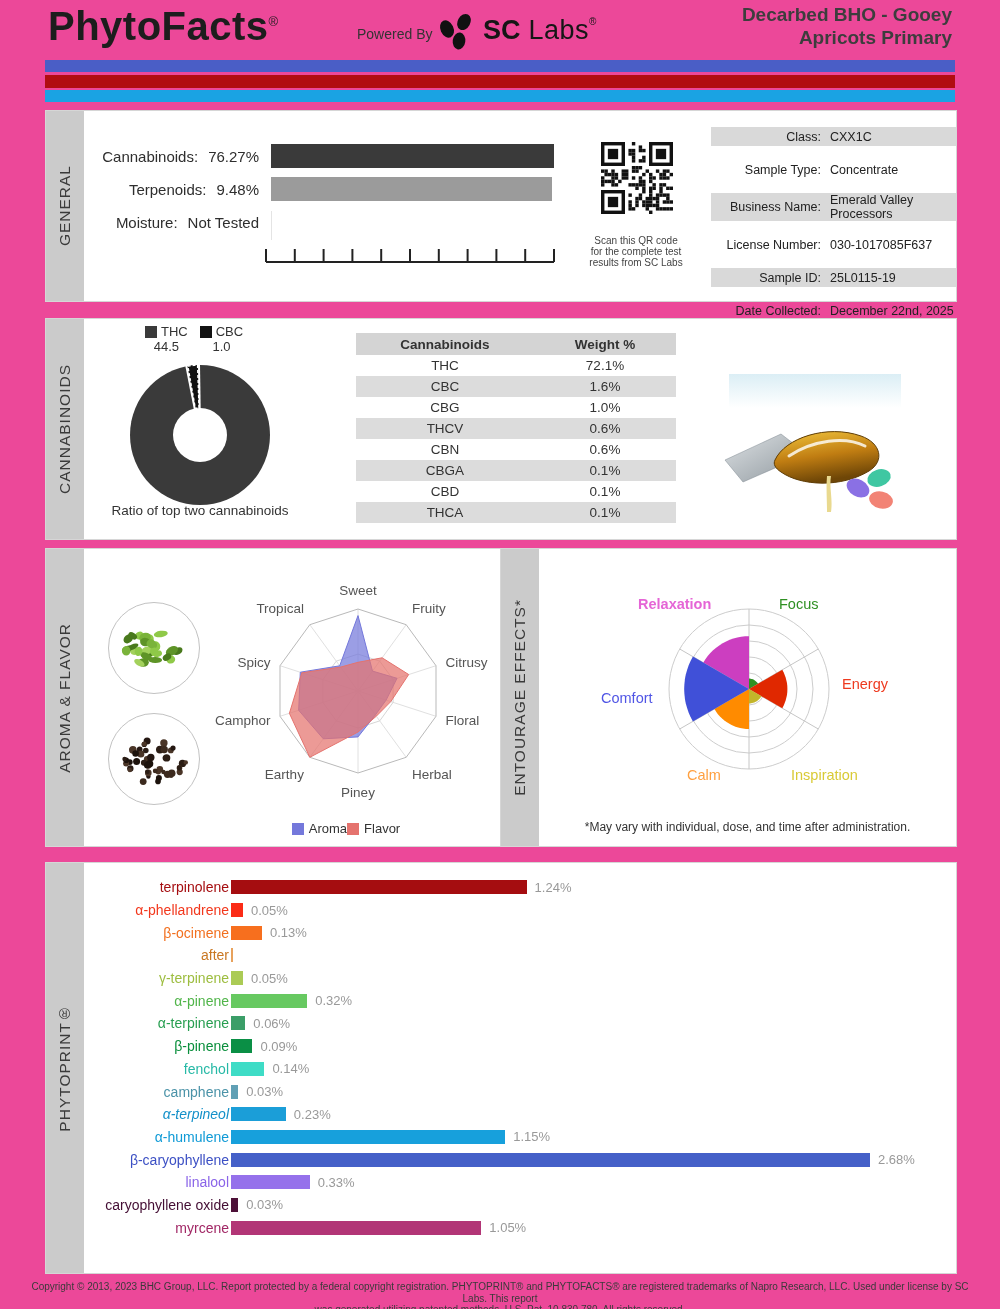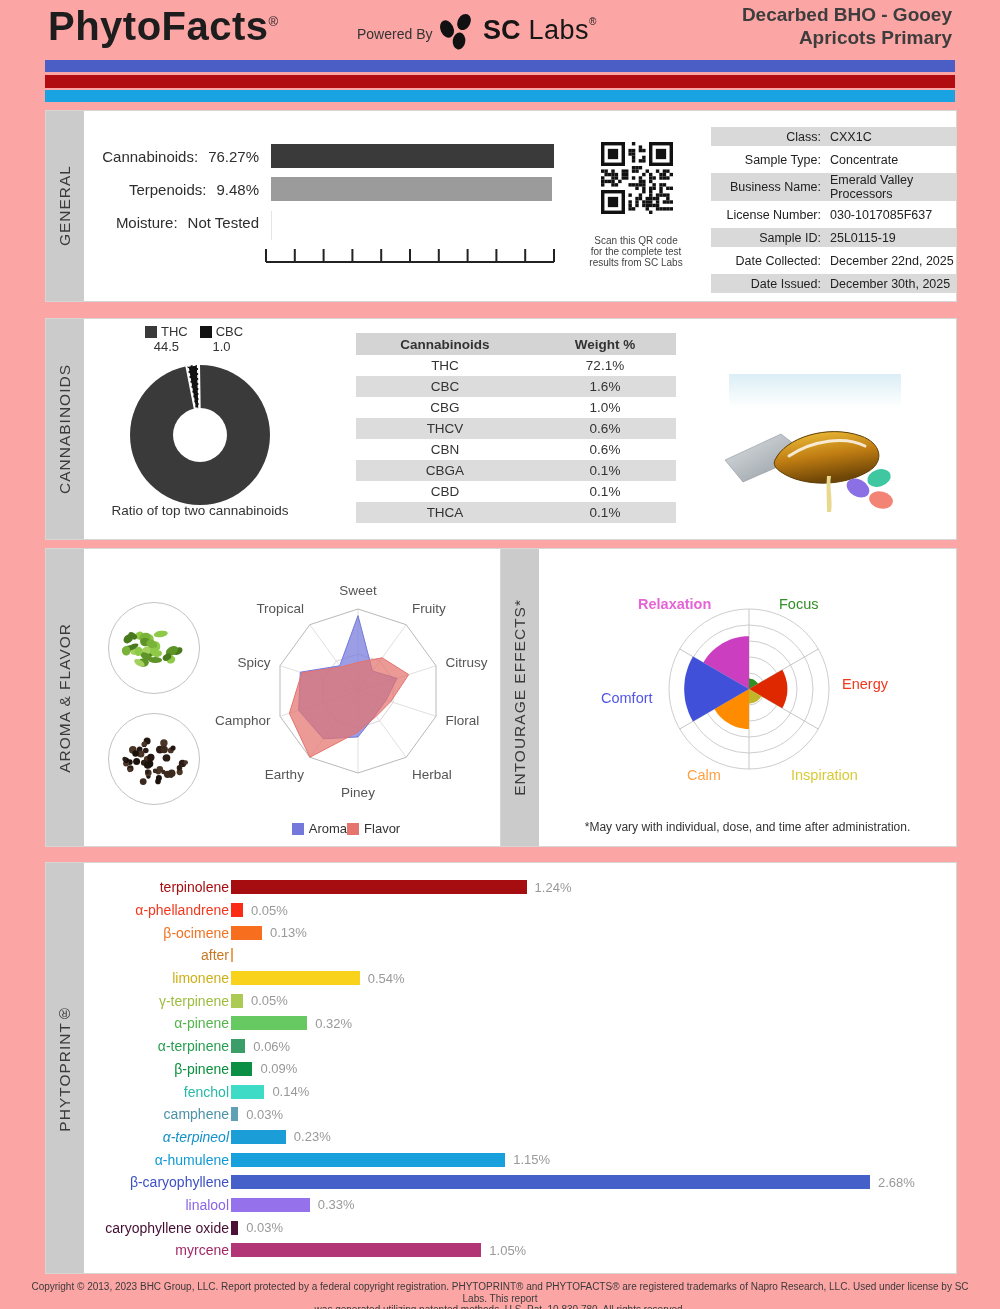--- a/index.html
+++ b/index.html
@@ -3,7 +3,7 @@
 <meta charset="utf-8">
 <style>
   html,body{margin:0;padding:0;background:#fff}
-  .page{position:relative;width:1000px;height:1309px;background:#fca5a5;font-family:"Liberation Sans",sans-serif;overflow:hidden}
+  .page{position:relative;width:1000px;height:1309px;background:#ec4899;font-family:"Liberation Sans",sans-serif;overflow:hidden}
 
   
   .brand{position:absolute;left:48px;top:4px;font-size:40px;font-weight:700;letter-spacing:.5px;color:#1d1d1d}

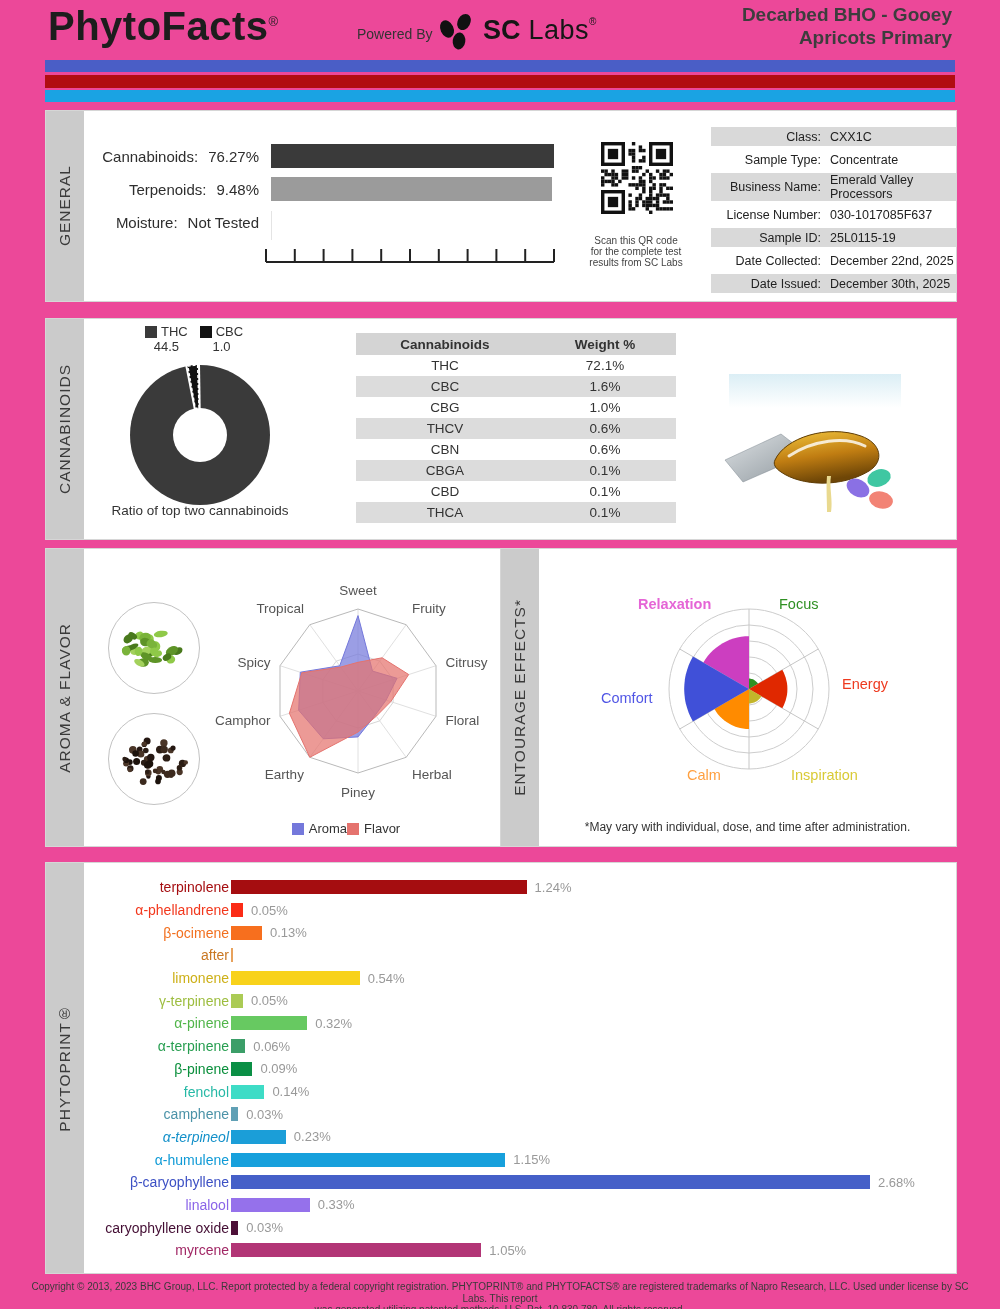--- a/index.html
+++ b/index.html
@@ -35,7 +35,7 @@
   #qr{position:absolute;left:555px;top:31px}
   .qr-cap{position:absolute;left:524px;top:124px;width:132px;text-align:center;font-size:10px;line-height:11px;color:#444}
   #info-table{position:absolute;left:665px;top:16px;width:245px}
-  .info-row{display:flex;margin-bottom:4px;font-size:12.5px;color:#222;min-height:19px;align-items:center}
+  .info-row{display:flex;margin-bottom:14px;font-size:12.5px;color:#222;min-height:19px;align-items:center}
   .info-row.alt{background:#d9d9d9}
   .info-lab{width:110px;text-align:right;padding-right:7px;flex:0 0 auto}
   .info-val{flex:1;padding-left:2px}

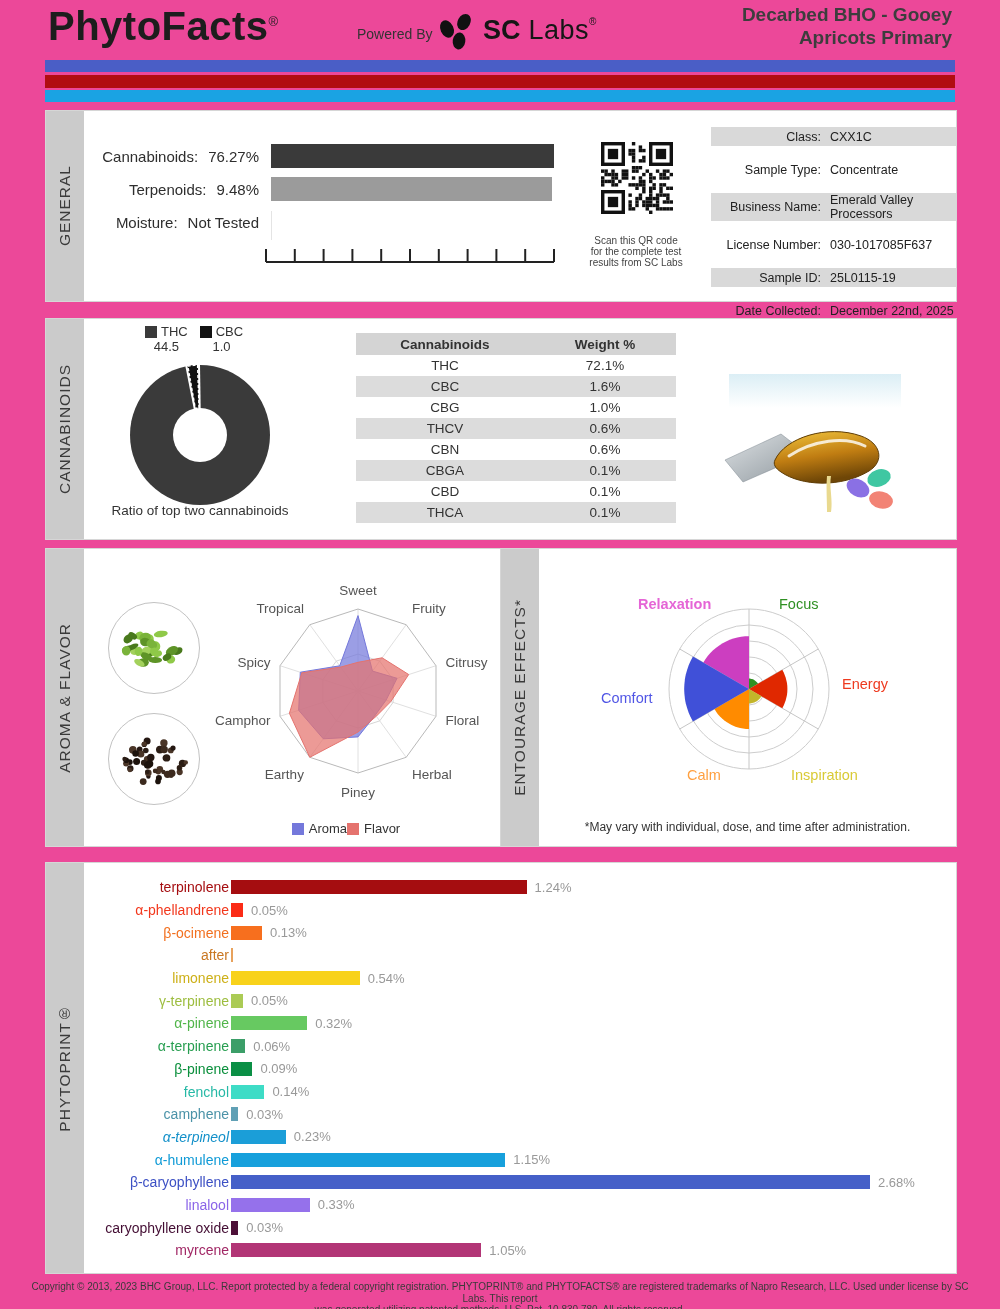--- a/index.html
+++ b/index.html
@@ -578,11 +578,6 @@
           <span class="terp-val"></span>
         </div>
         <div class="terp-row">
-          <span class="terp-label" style="color: rgb(205, 176, 24);">limonene</span>
-          <div class="terp-bar" style="background: rgb(248, 210, 27); width: 128.736px;"></div>
-          <span class="terp-val">0.54%</span>
-        </div>
-        <div class="terp-row">
           <span class="terp-label" style="color: rgb(157, 189, 63);">γ-terpinene</span>
           <div class="terp-bar" style="background: rgb(171, 203, 85); width: 11.92px;"></div>
           <span class="terp-val">0.05%</span>

